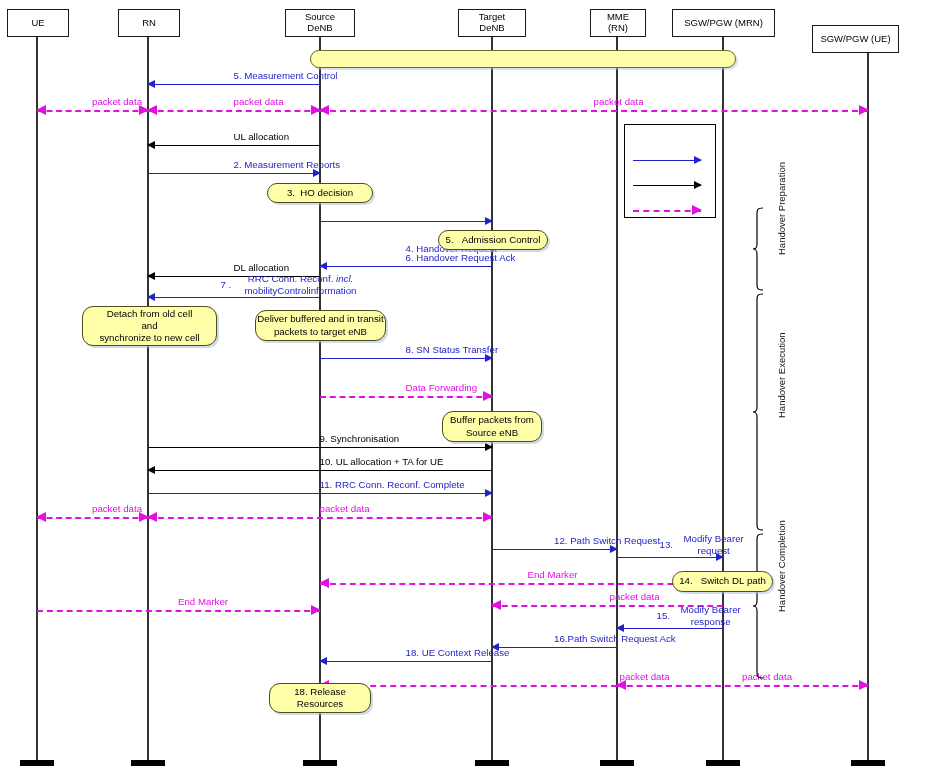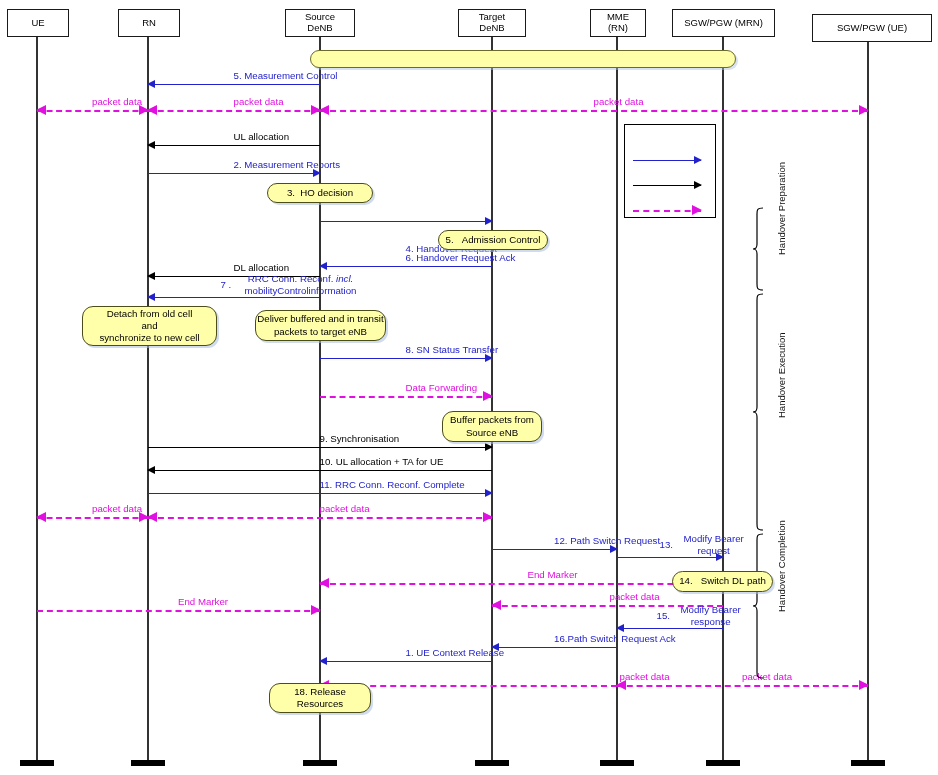--- a/index.html
+++ b/index.html
@@ -90,7 +90,7 @@
       </div>
       <div class="lifeline" style="left: 867.25px; top: 37px; height: 723px; background: rgb(51, 51, 51);"></div>
       <div class="lifeline-foot" style="left: 851px; top: 760px; width: 34px;"></div>
-      <div class="actor-box" style="left: 812px; top: 14px; width: 120px; height: 28px;">
+      <div class="actor-box" style="left: 812px; top: 25px; width: 87px; height: 28px;">
         <span>SGW/PGW&nbsp;(UE)</span>
       </div>
     </div>

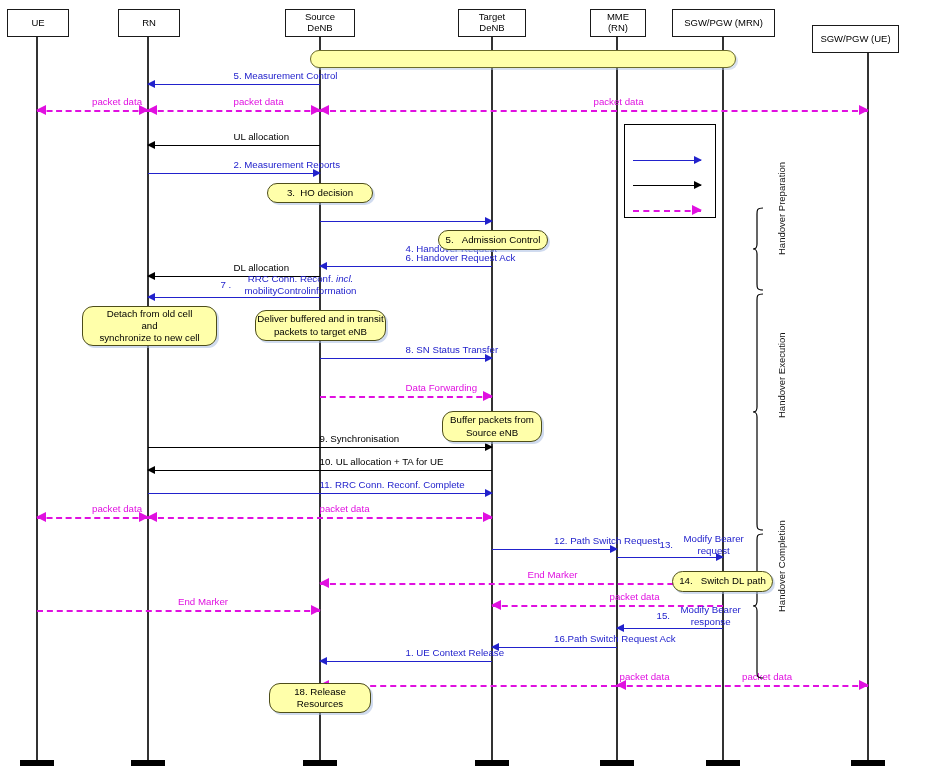--- a/index.html
+++ b/index.html
@@ -229,7 +229,7 @@
         <div class="line" style="border-top-color: rgb(34, 34, 204);"></div>
         <div class="head l" style="border-right-color: rgb(34, 34, 204);"></div>
       </div>
-      <div class="mlabel l3" style="top: 647px; left: 405.5px; width: auto;">1.  UE Context Release</div>
+      <div class="mlabel l3" style="top: 647px; left: 405.5px; width: auto;">18.  UE Context Release</div>
       <div class="msg dashed" style="left: 320px; top: 685px; width: 297px;">
         <div class="line" style="border-top-color: rgb(224, 16, 224);"></div>
         <div class="head l big" style="border-right-color: rgb(224, 16, 224);"></div>

